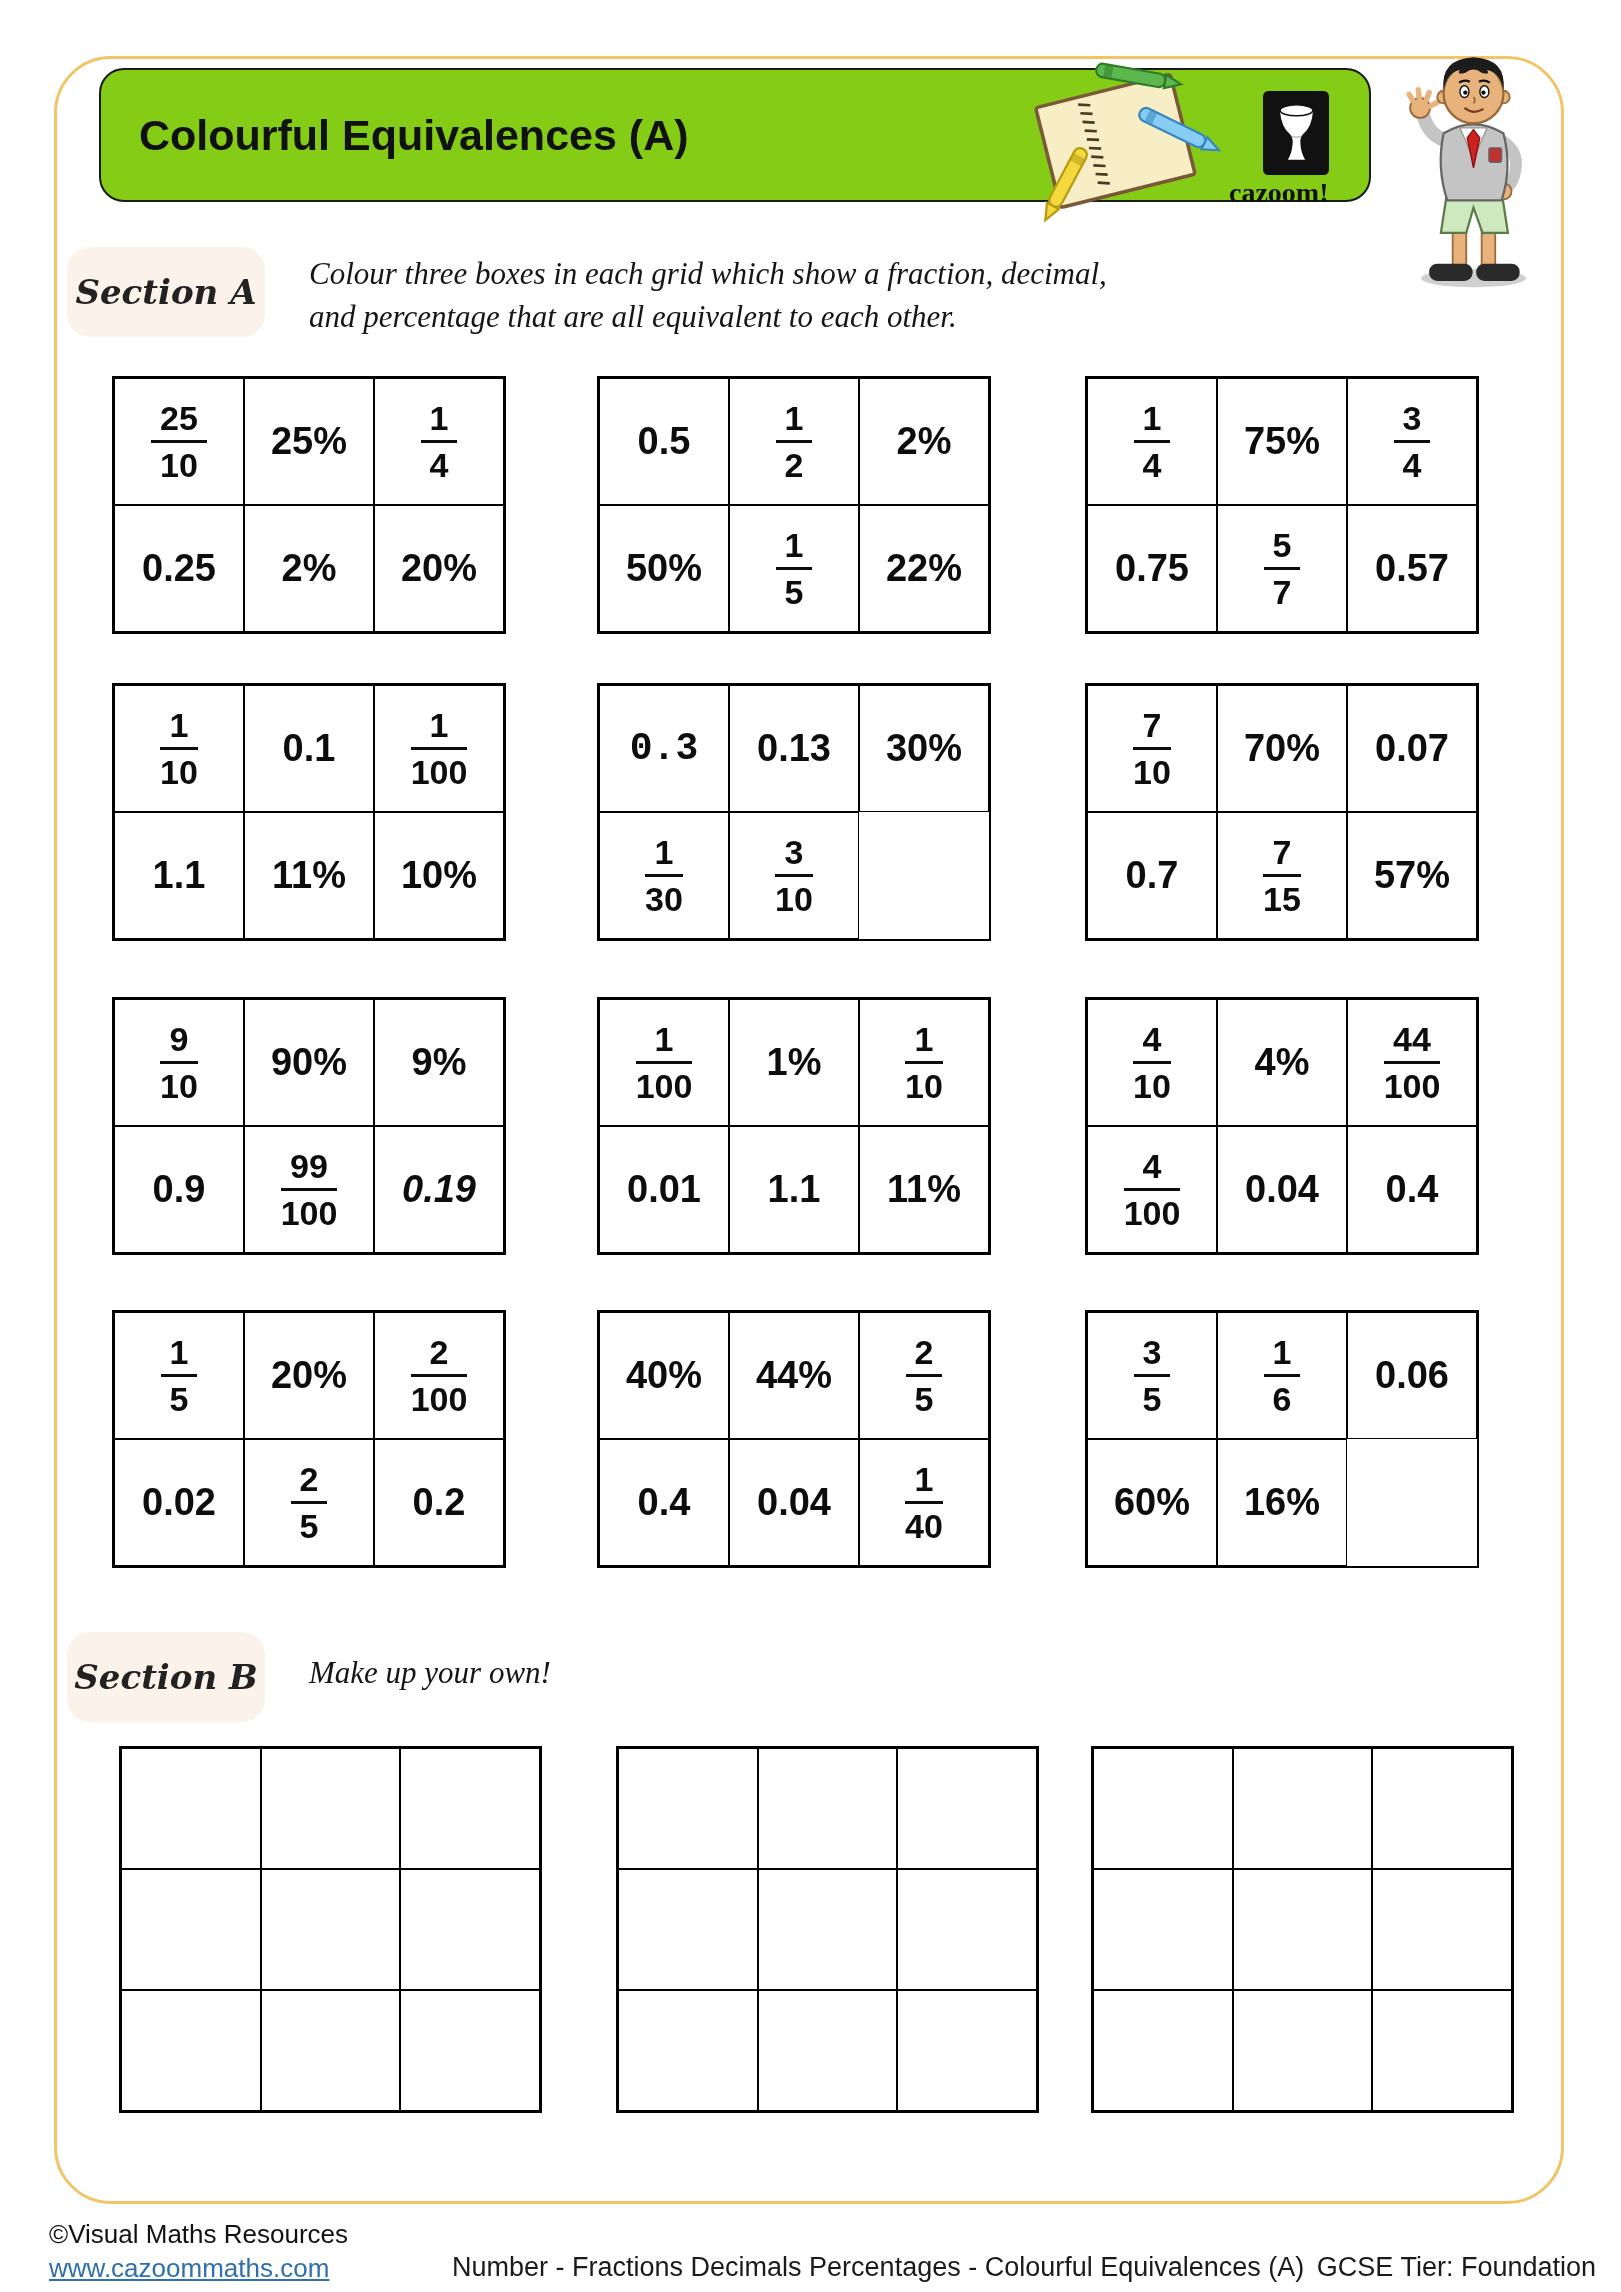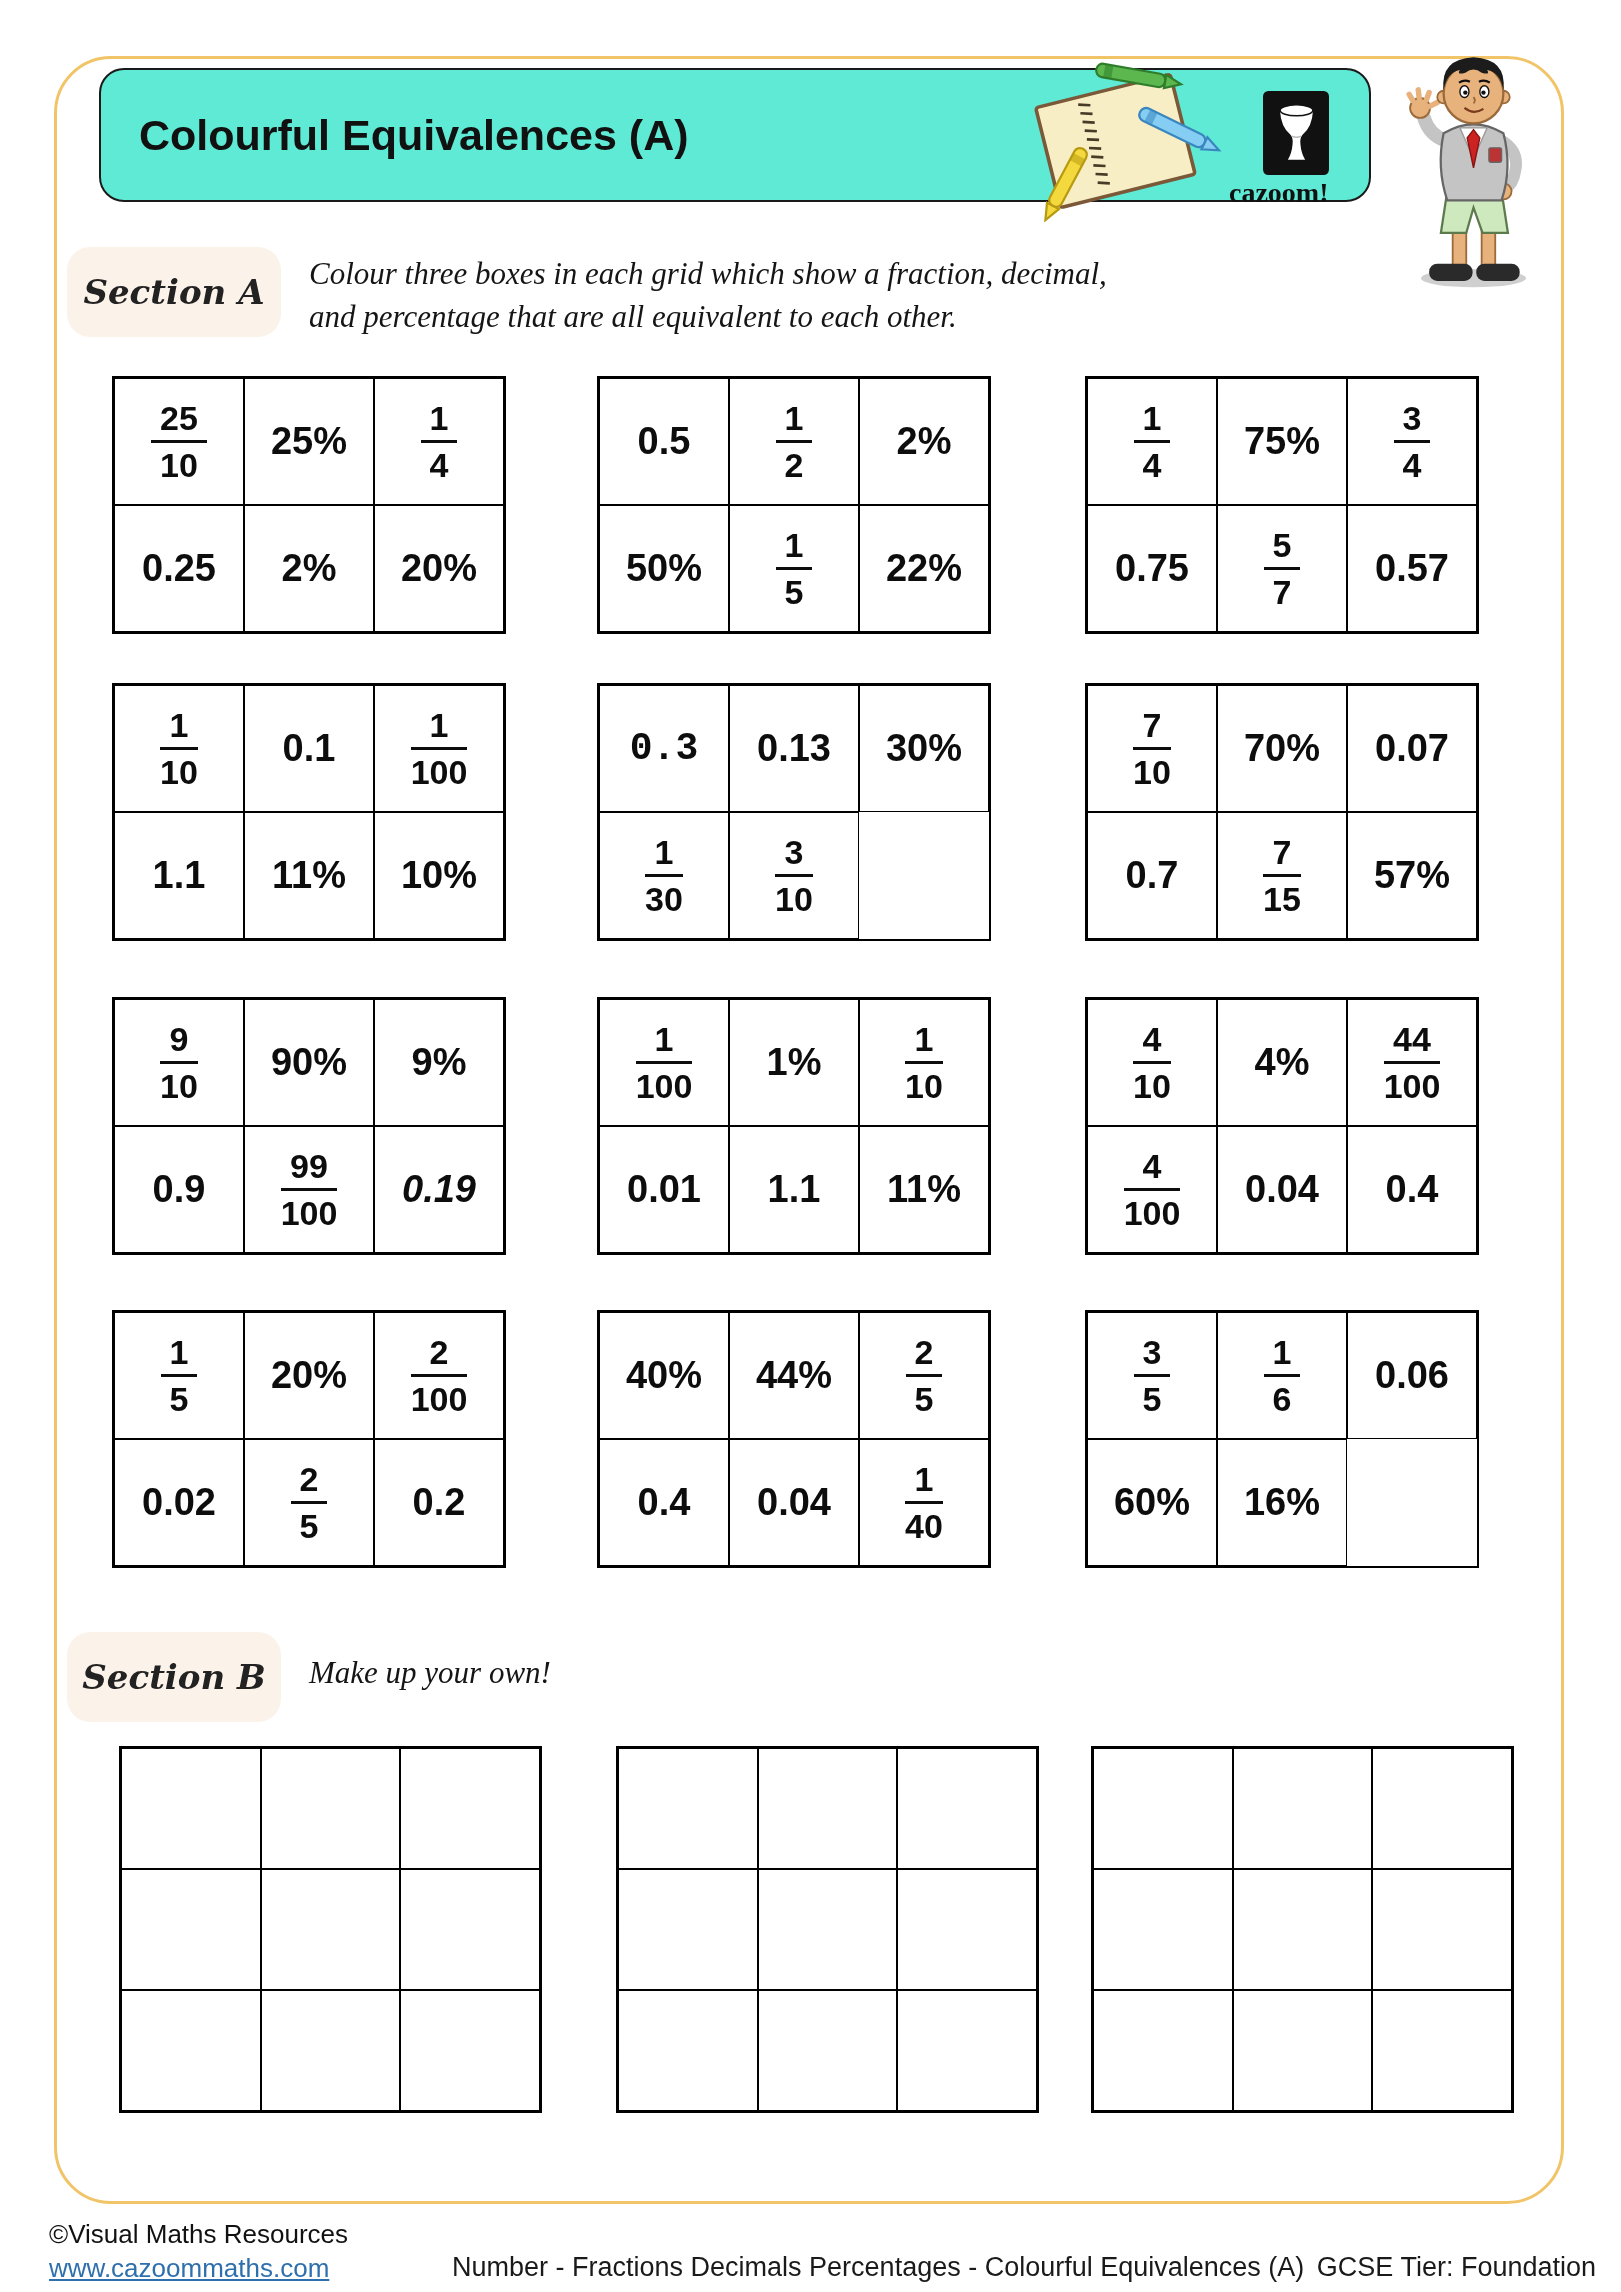--- a/index.html
+++ b/index.html
@@ -59,7 +59,7 @@
 
   <div class="page-border" style="border-color: rgb(241, 196, 104);"></div>
 
-  <div class="title-box" style="background: #5eead4;">
+  <div class="title-box" style="background: #84cc16;">
     <h1>Colourful Equivalences (A)</h1>
   </div>
 

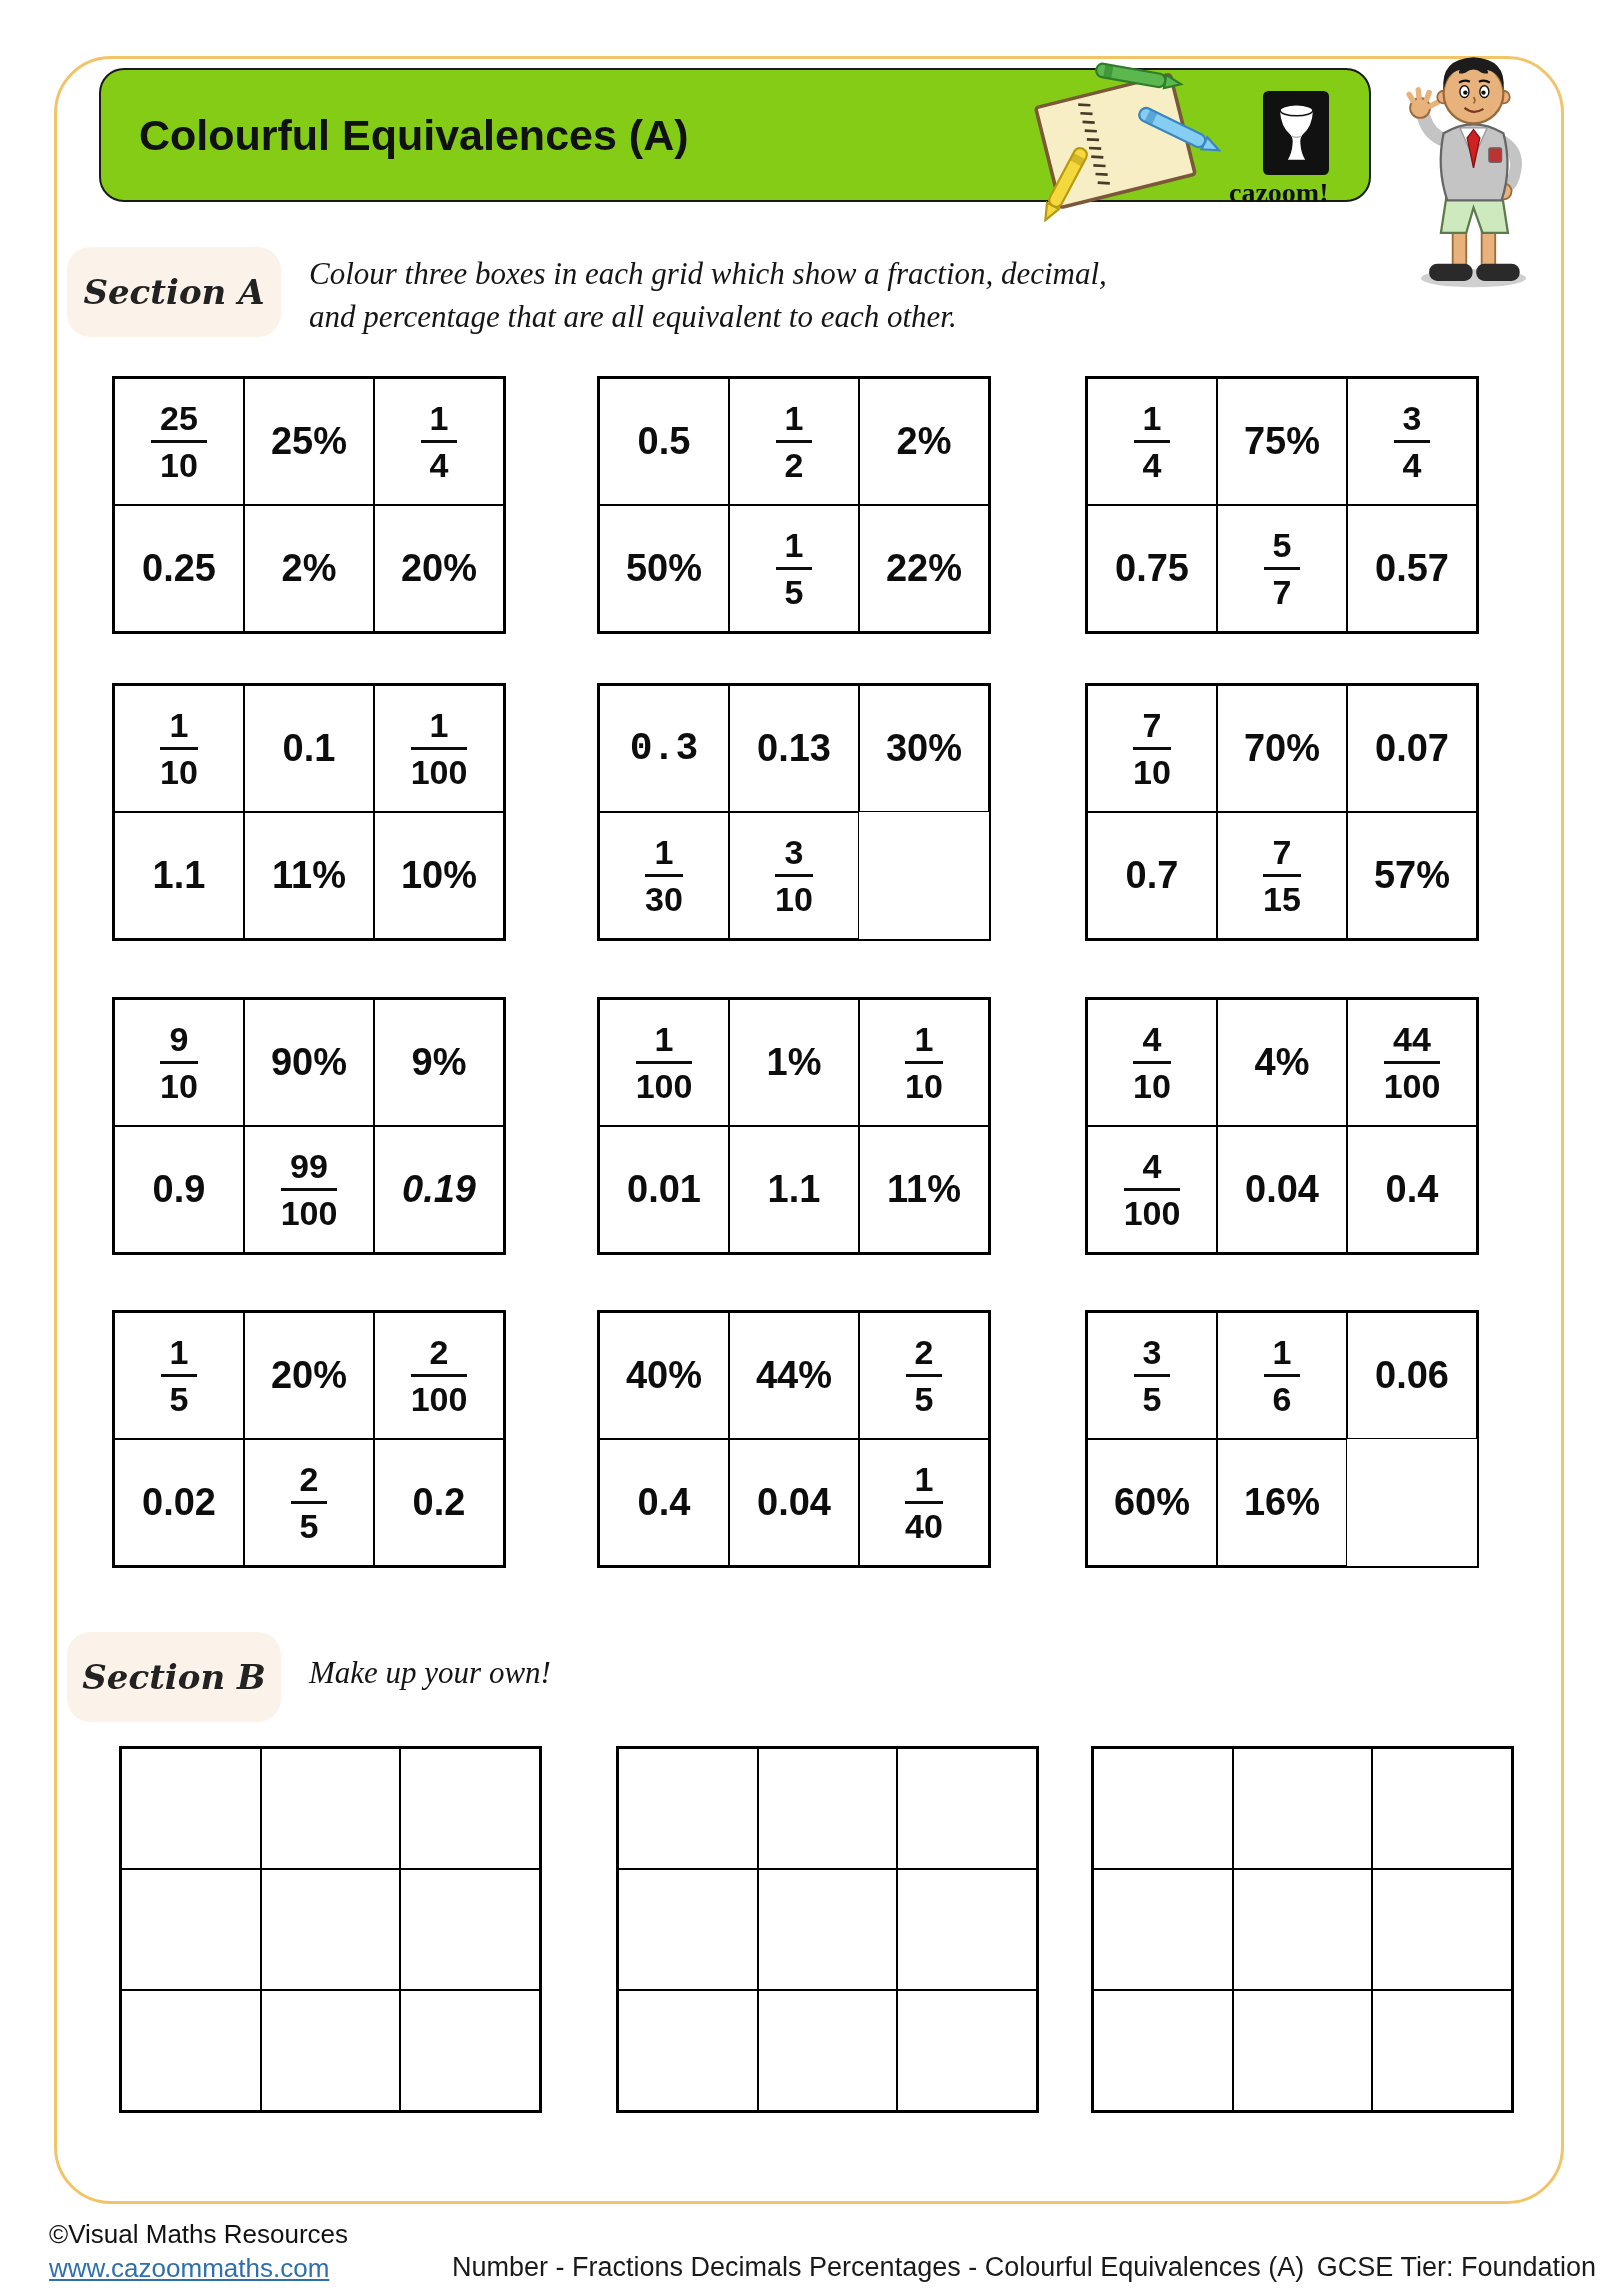--- a/index.html
+++ b/index.html
@@ -27,7 +27,7 @@
   .boy{position:absolute;left:1386px;top:50px;}
 
   
-  .section-label{position:absolute;left:67px;width:214px;height:90px;background:#FBF3E9;
+  .section-label{position:absolute;left:67px;width:198px;height:90px;background:#FBF3E9;
         border-radius:23px;display:flex;align-items:center;justify-content:center;
         font-family:"DejaVu Serif",serif;font-weight:bold;font-style:italic;font-size:34px;color:#222;}
   #label-a{top:247px;}

